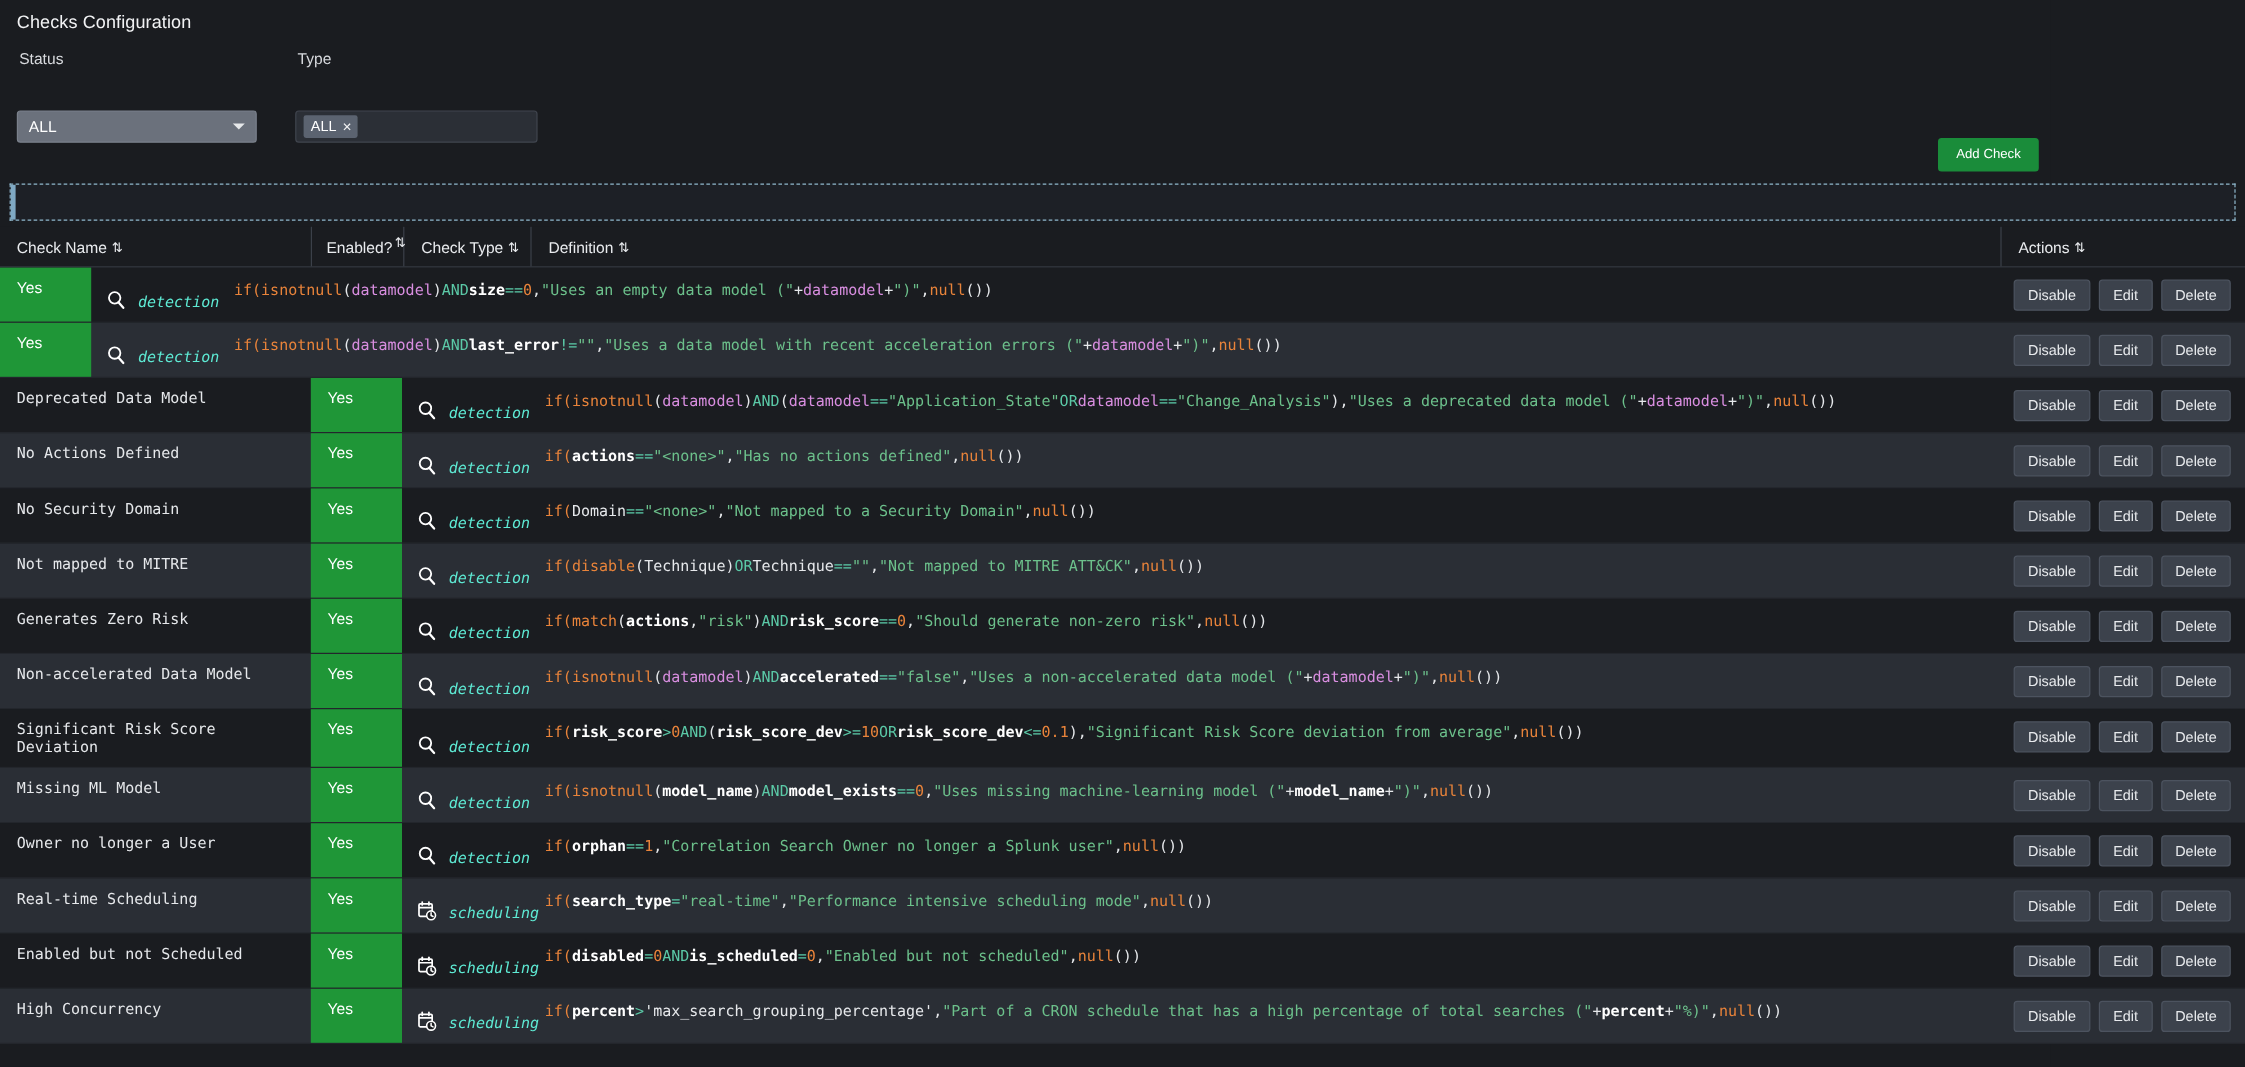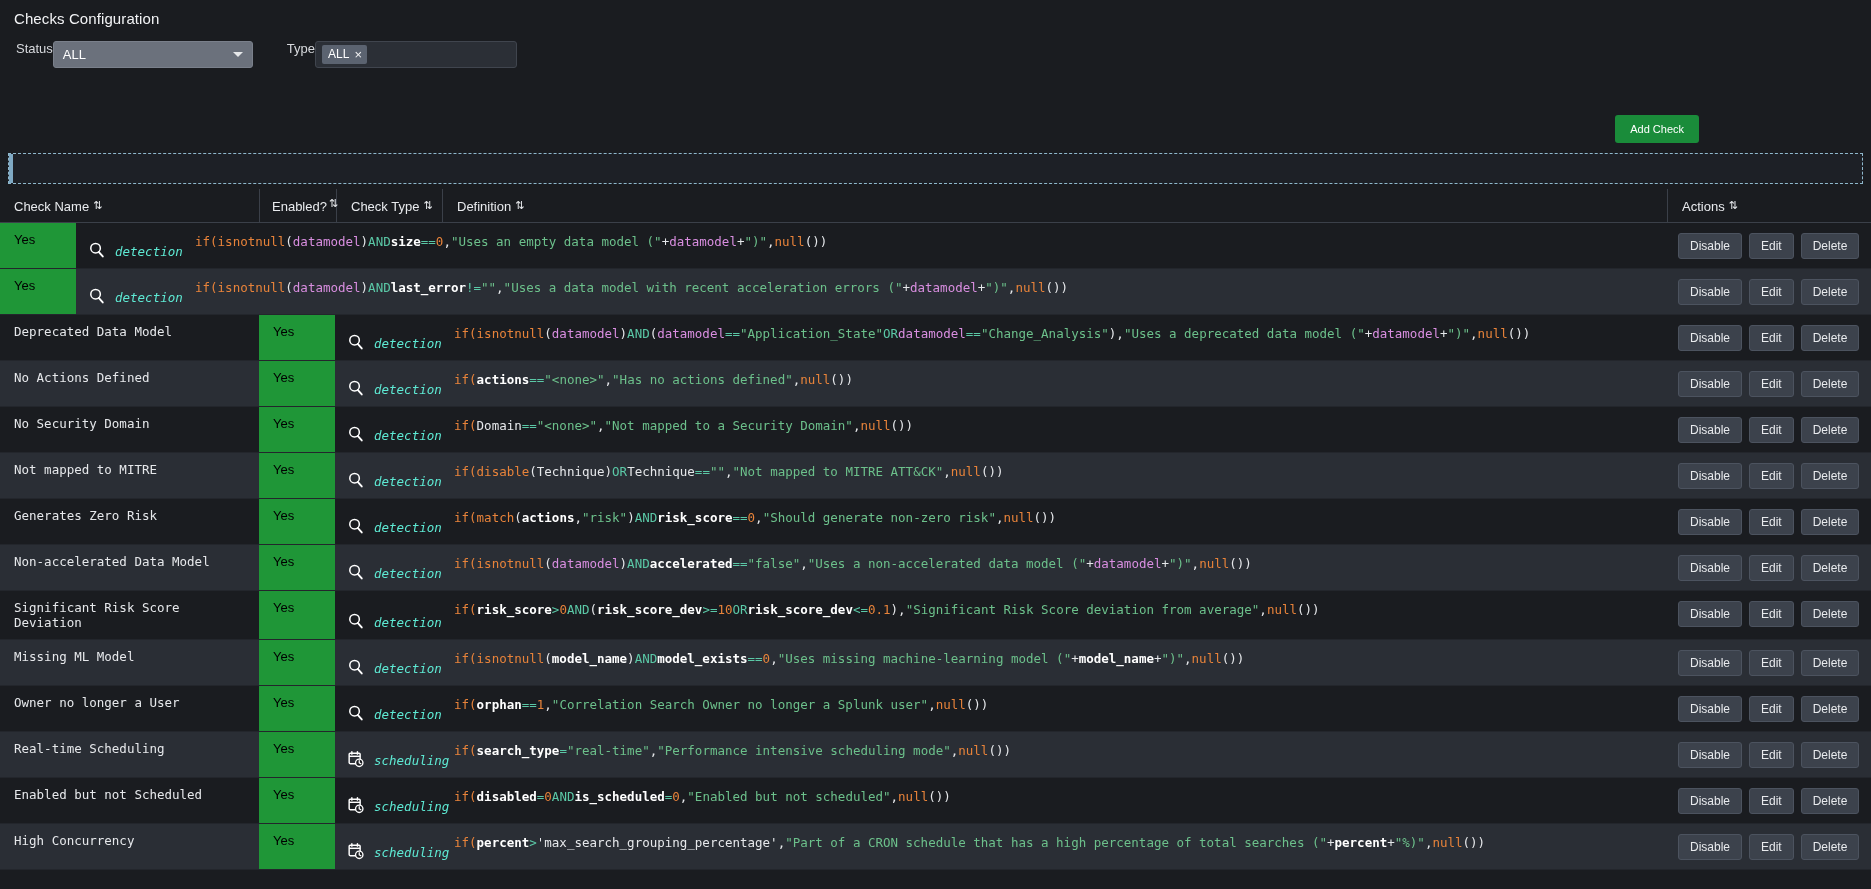--- a/index.html
+++ b/index.html
@@ -21,7 +21,7 @@
   }
 
   .filter-bar { display:flex; padding: 14px 0 0 14px; gap: 32px; }
-  .filter-group { display:flex; flex-direction:row; }
+  .filter-group { display:flex; flex-direction:column;gap:28px; }
   .filter-label { font-size: 13px; color:#d7d9dd; margin-bottom: 8px; padding-left:2px;}
 
   .select-box {

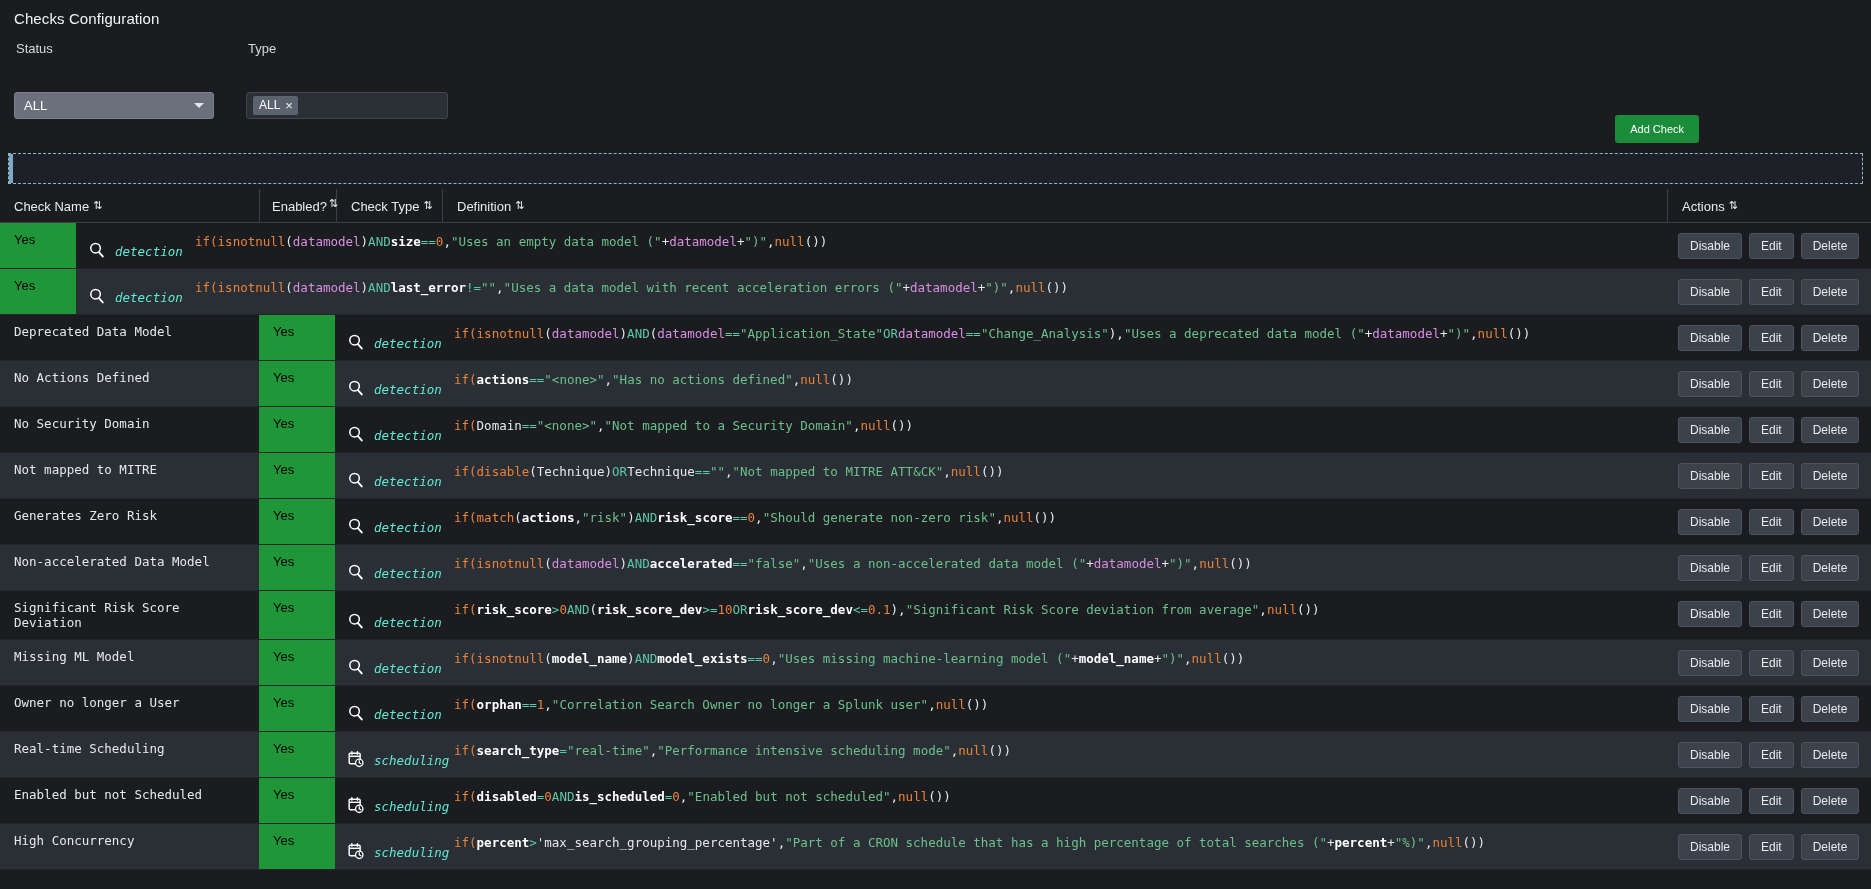--- a/index.html
+++ b/index.html
@@ -66,7 +66,7 @@
   .thead { border-bottom:1px solid #3b4049; background:#1a1c20; }
   .th {
     font-size:13px; color:#e9ebee; padding:10px 12px 8px 14px;
-    display:flex; align-items:center; gap:4px; white-space:nowrap;
+    display:flex; align-items:flex-end; gap:4px; white-space:nowrap;
   }
   .sortic { font-size:11px; line-height:1; color:#e9ebee; position:relative; top:-1px;}
 

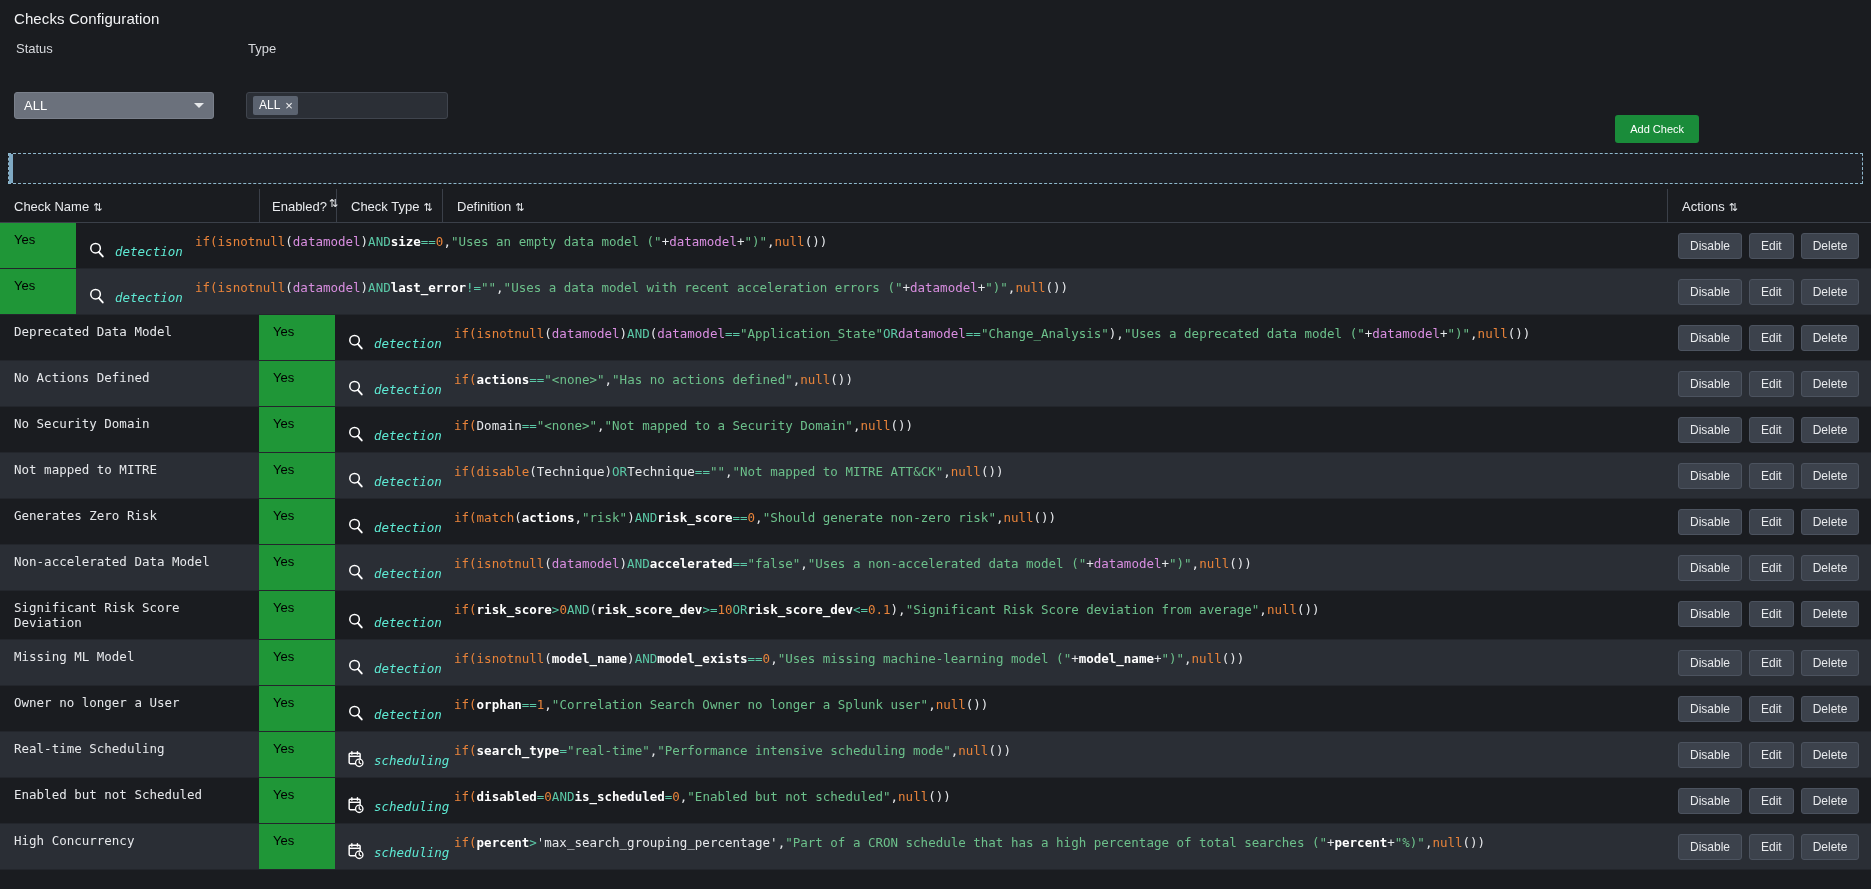--- a/index.html
+++ b/index.html
@@ -88,7 +88,7 @@
   .cell { padding: 9px 12px 9px 14px; font-size:13px; display:flex; align-items:flex-start; }
   .cell.name { color:#e6e8eb; font-family:"DejaVu Sans Mono", monospace; font-size:12.5px; }
   .cell.enabled {
-    background:#1f9637; color:#000000; justify-content:flex-start;
+    background:#1f9637; color:#ffffff; justify-content:flex-start;
     padding-left:14px; font-size:13px; font-family:"Liberation Sans", sans-serif;
   }
   .cell.type { gap:9px; align-items:flex-end; color:#5eead4;

